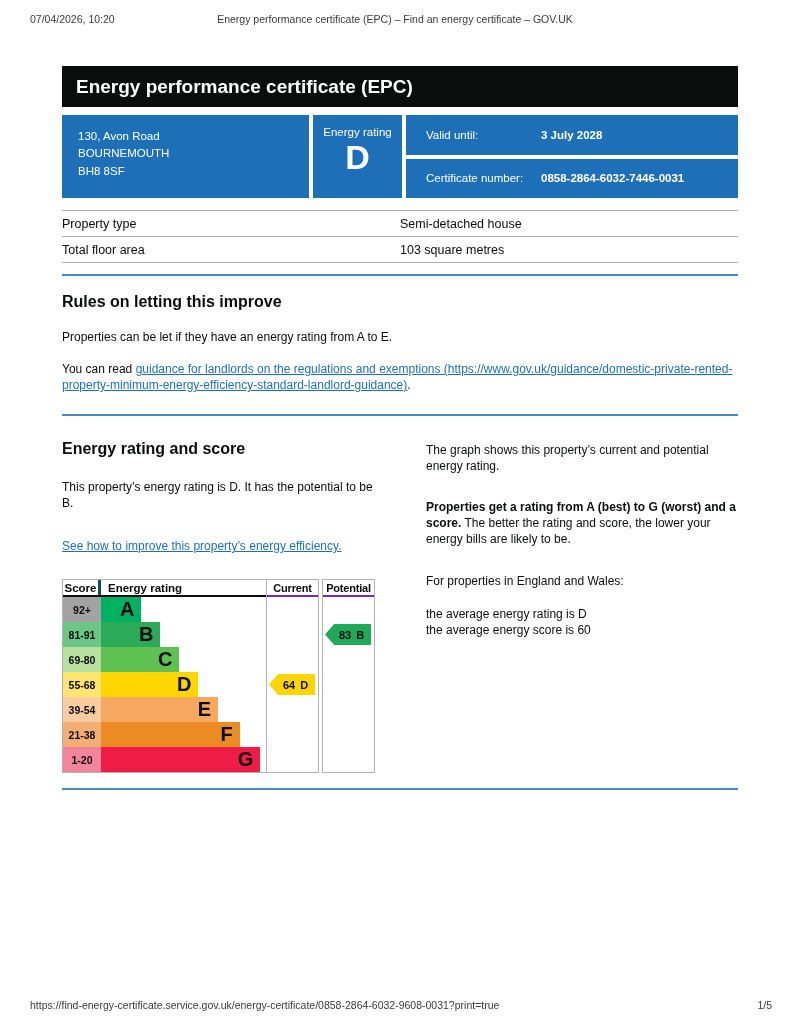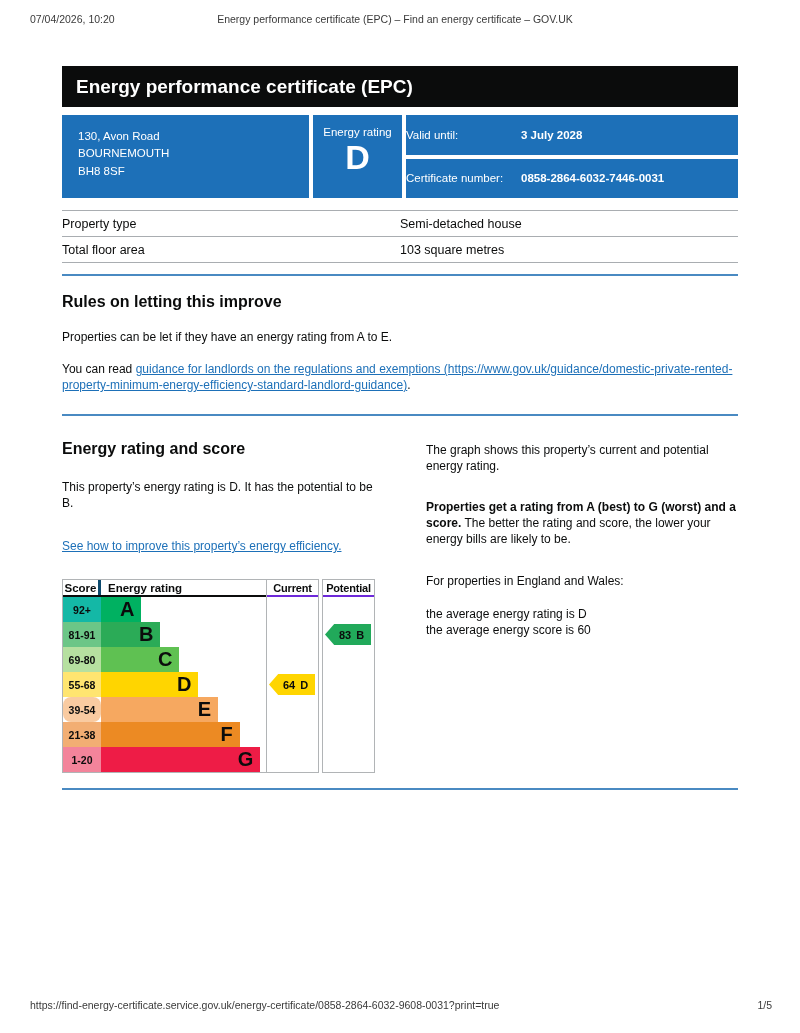--- a/index.html
+++ b/index.html
@@ -39,7 +39,7 @@
   .rating-box .rating-label { font-size: 11.5px; }
   .rating-box .rating-letter { font-size: 34px; font-weight: bold; line-height: 1.1; margin-top: 1px; }
   .validity-col { flex: 1; display: flex; flex-direction: column; gap: 4px; }
-  .validity-box { flex: 1; display: flex; align-items: center; font-size: 11.5px; }
+  .validity-box { flex: 1; display: flex; align-items: center; padding-left: 20px; font-size: 11.5px; }
   .validity-box .v-label { width: 115px; }
   .validity-box .v-value { font-weight: bold; }
 

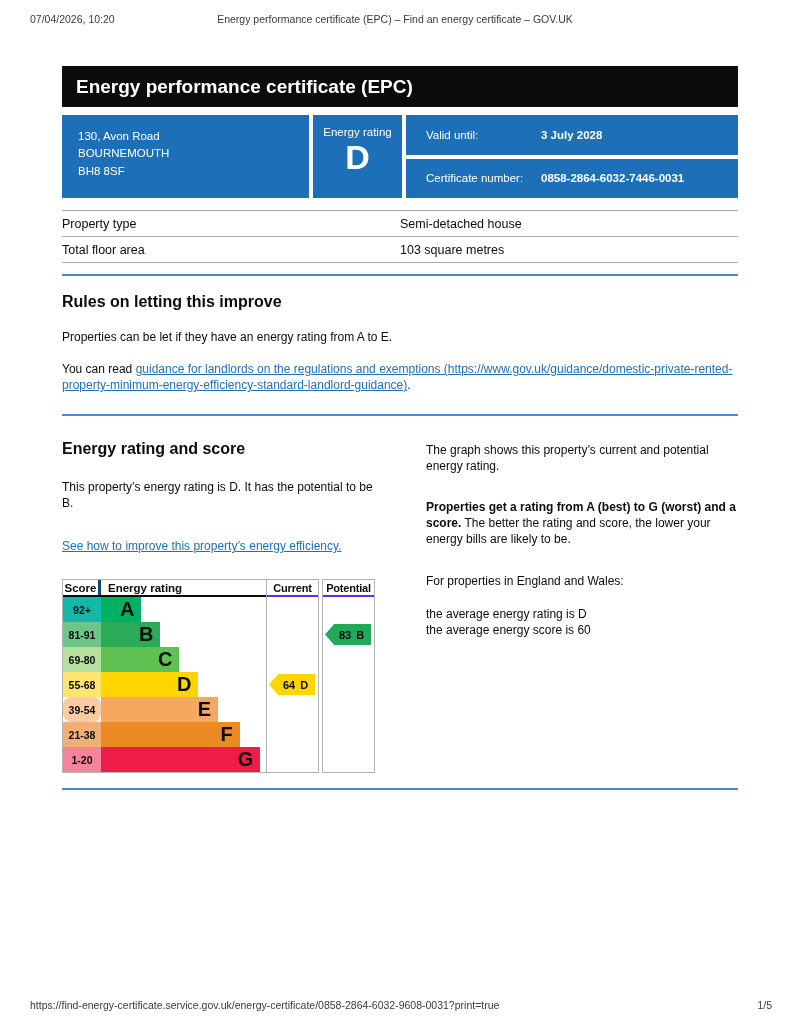--- a/index.html
+++ b/index.html
@@ -165,7 +165,7 @@
             <div class="rating-head">Energy rating</div>
           </div>
           <div class="band-row">
-            <div class="score-cell" style="background: #14b8a6;">92+</div>
+            <div class="score-cell" style="background: #a3a3a3;">92+</div>
             <div class="bar-wrap">
                 <div class="bar" style="background: rgb(0, 177, 97); width: 24.5%;">A</div>
               </div>

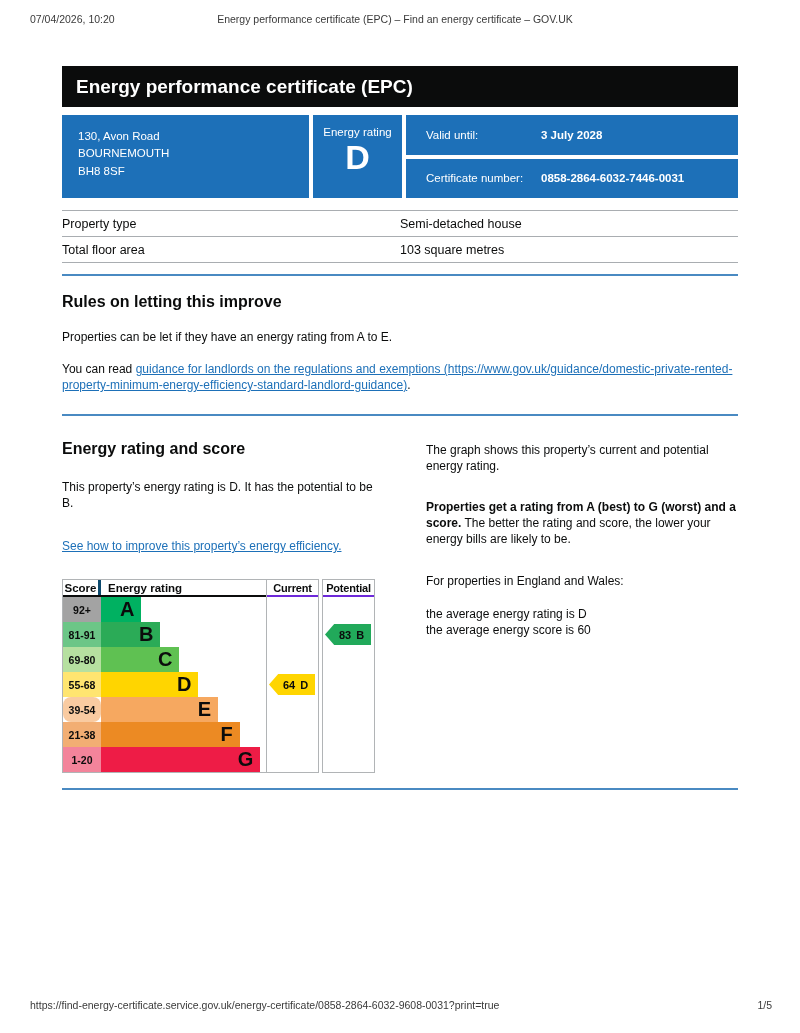--- a/index.html
+++ b/index.html
@@ -189,7 +189,7 @@
               </div>
           </div>
           <div class="band-row">
-            <div class="score-cell" style="background: rgb(249, 203, 161); border-radius: 8px;">39-54</div>
+            <div class="score-cell" style="background: rgb(249, 203, 161);">39-54</div>
             <div class="bar-wrap">
                 <div class="bar" style="background: rgb(246, 168, 96); width: 71%;">E</div>
               </div>

